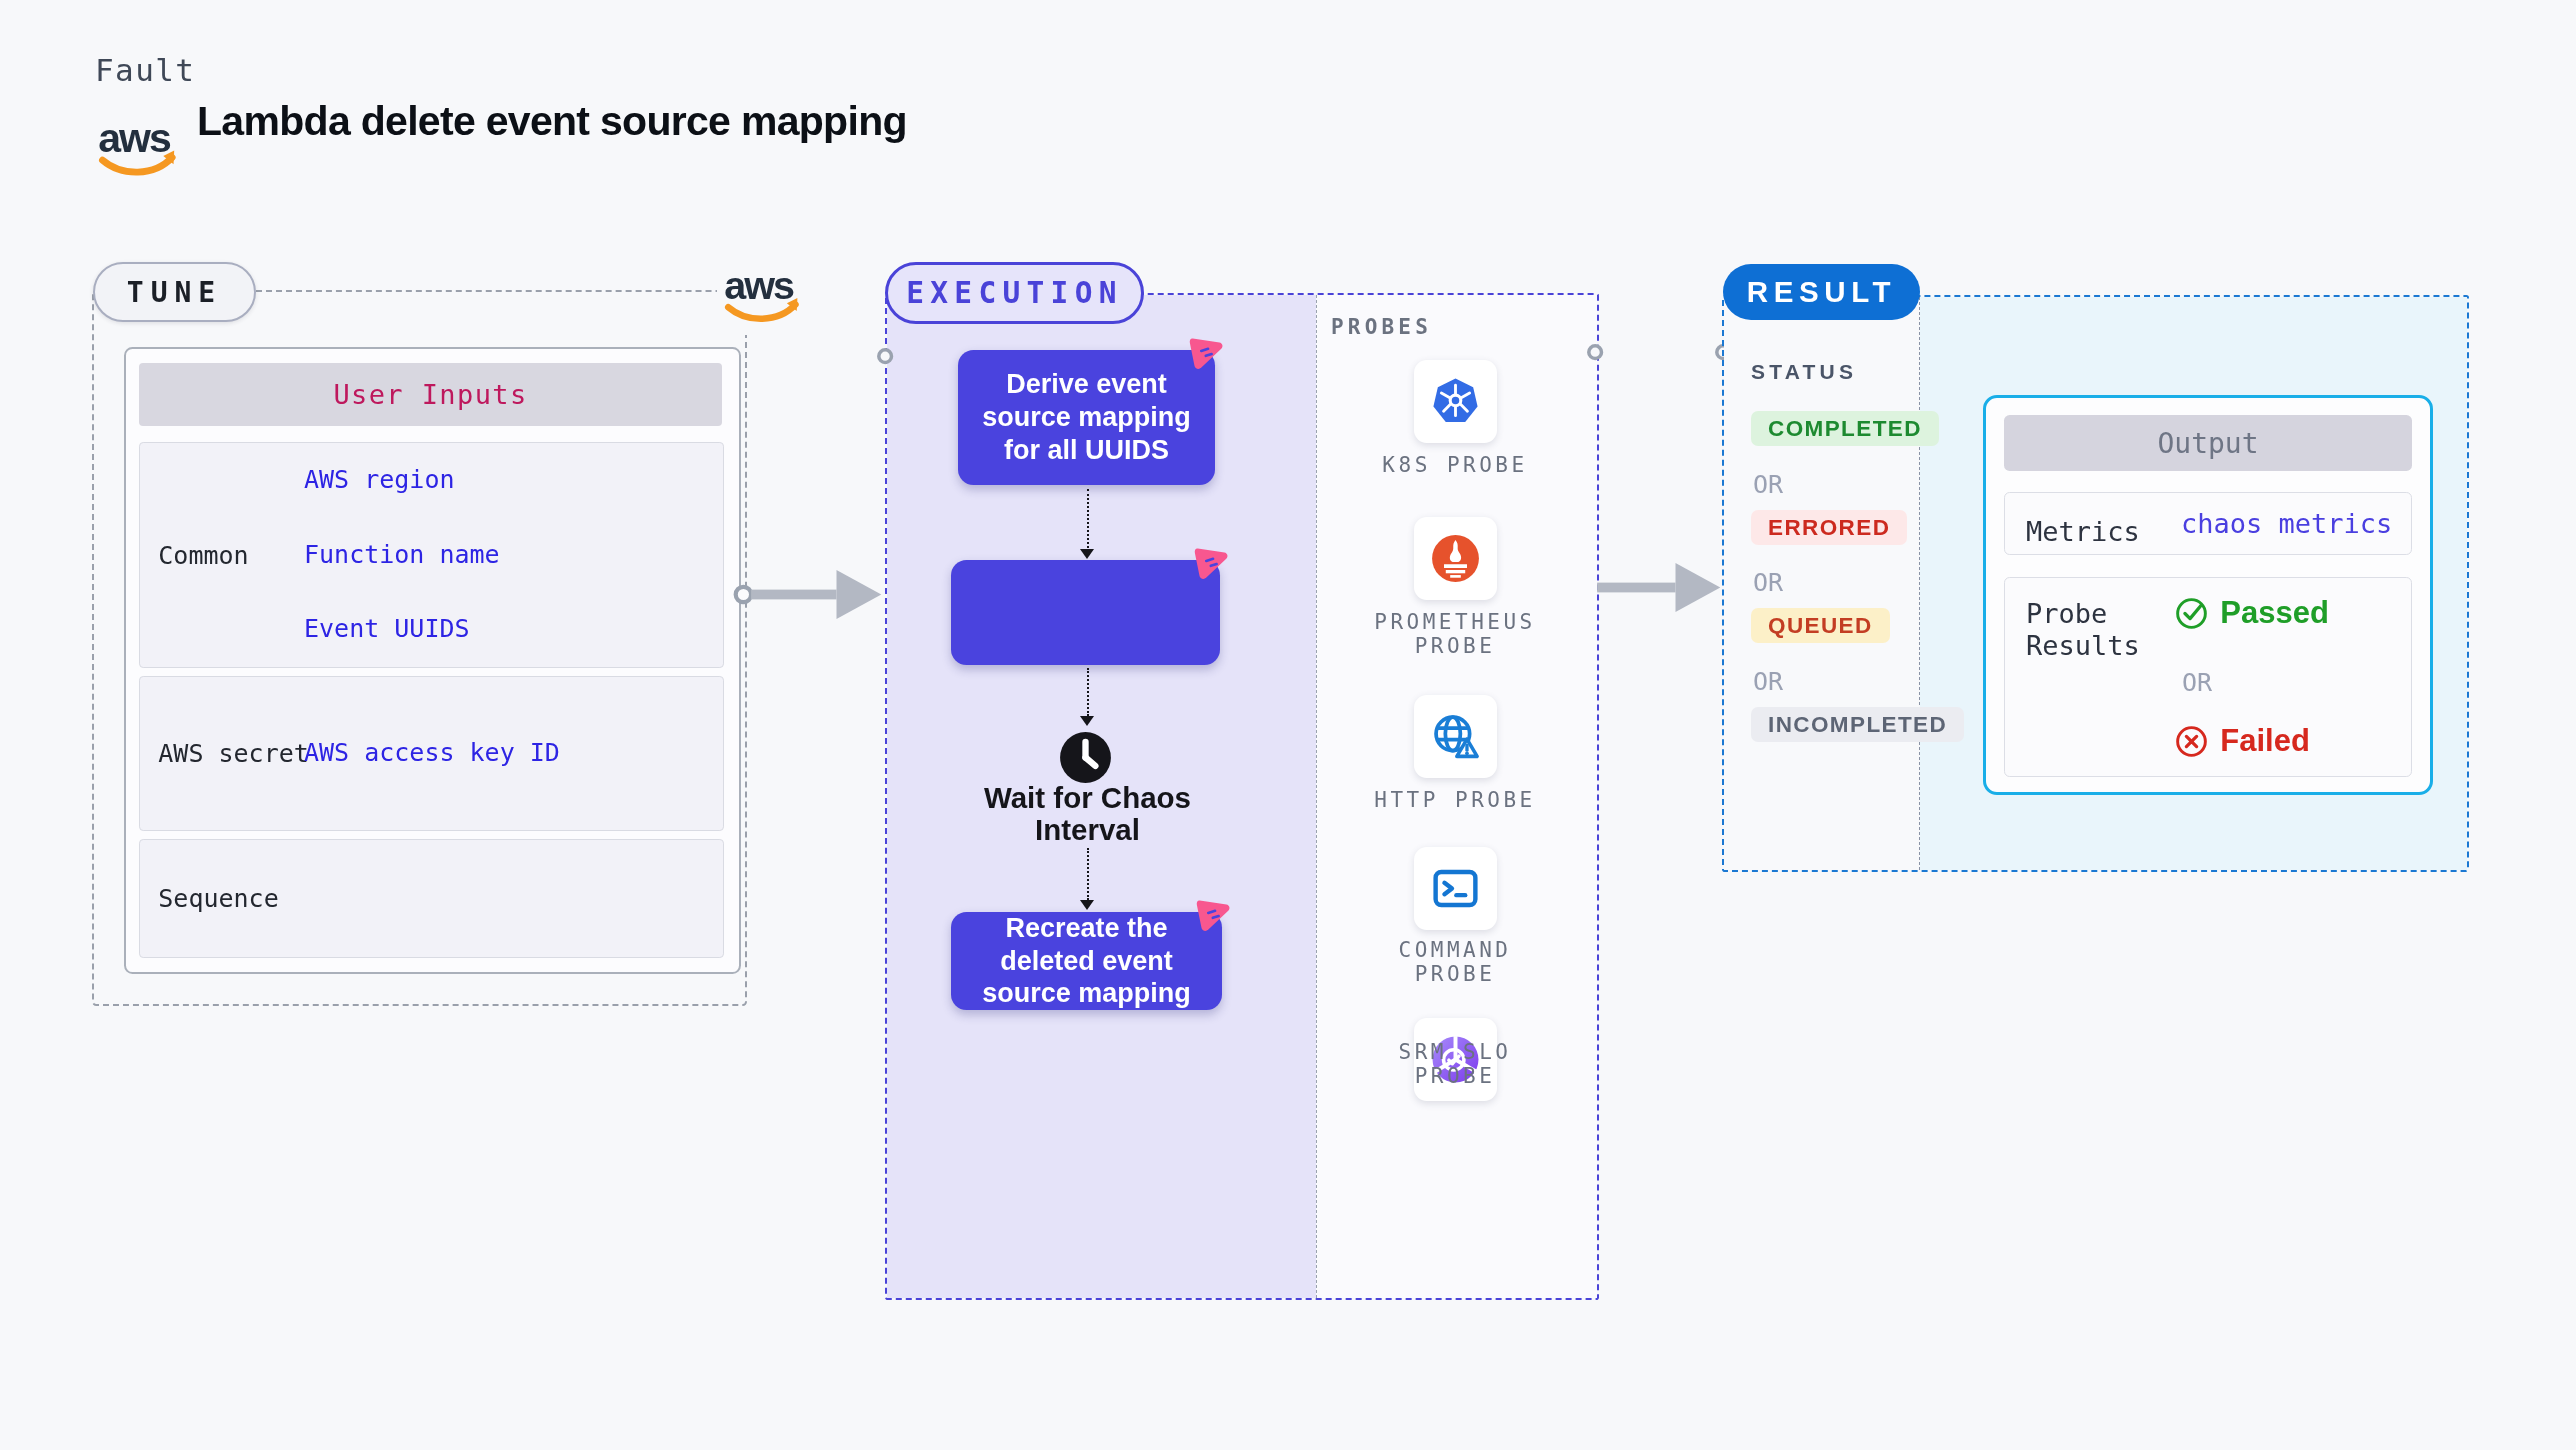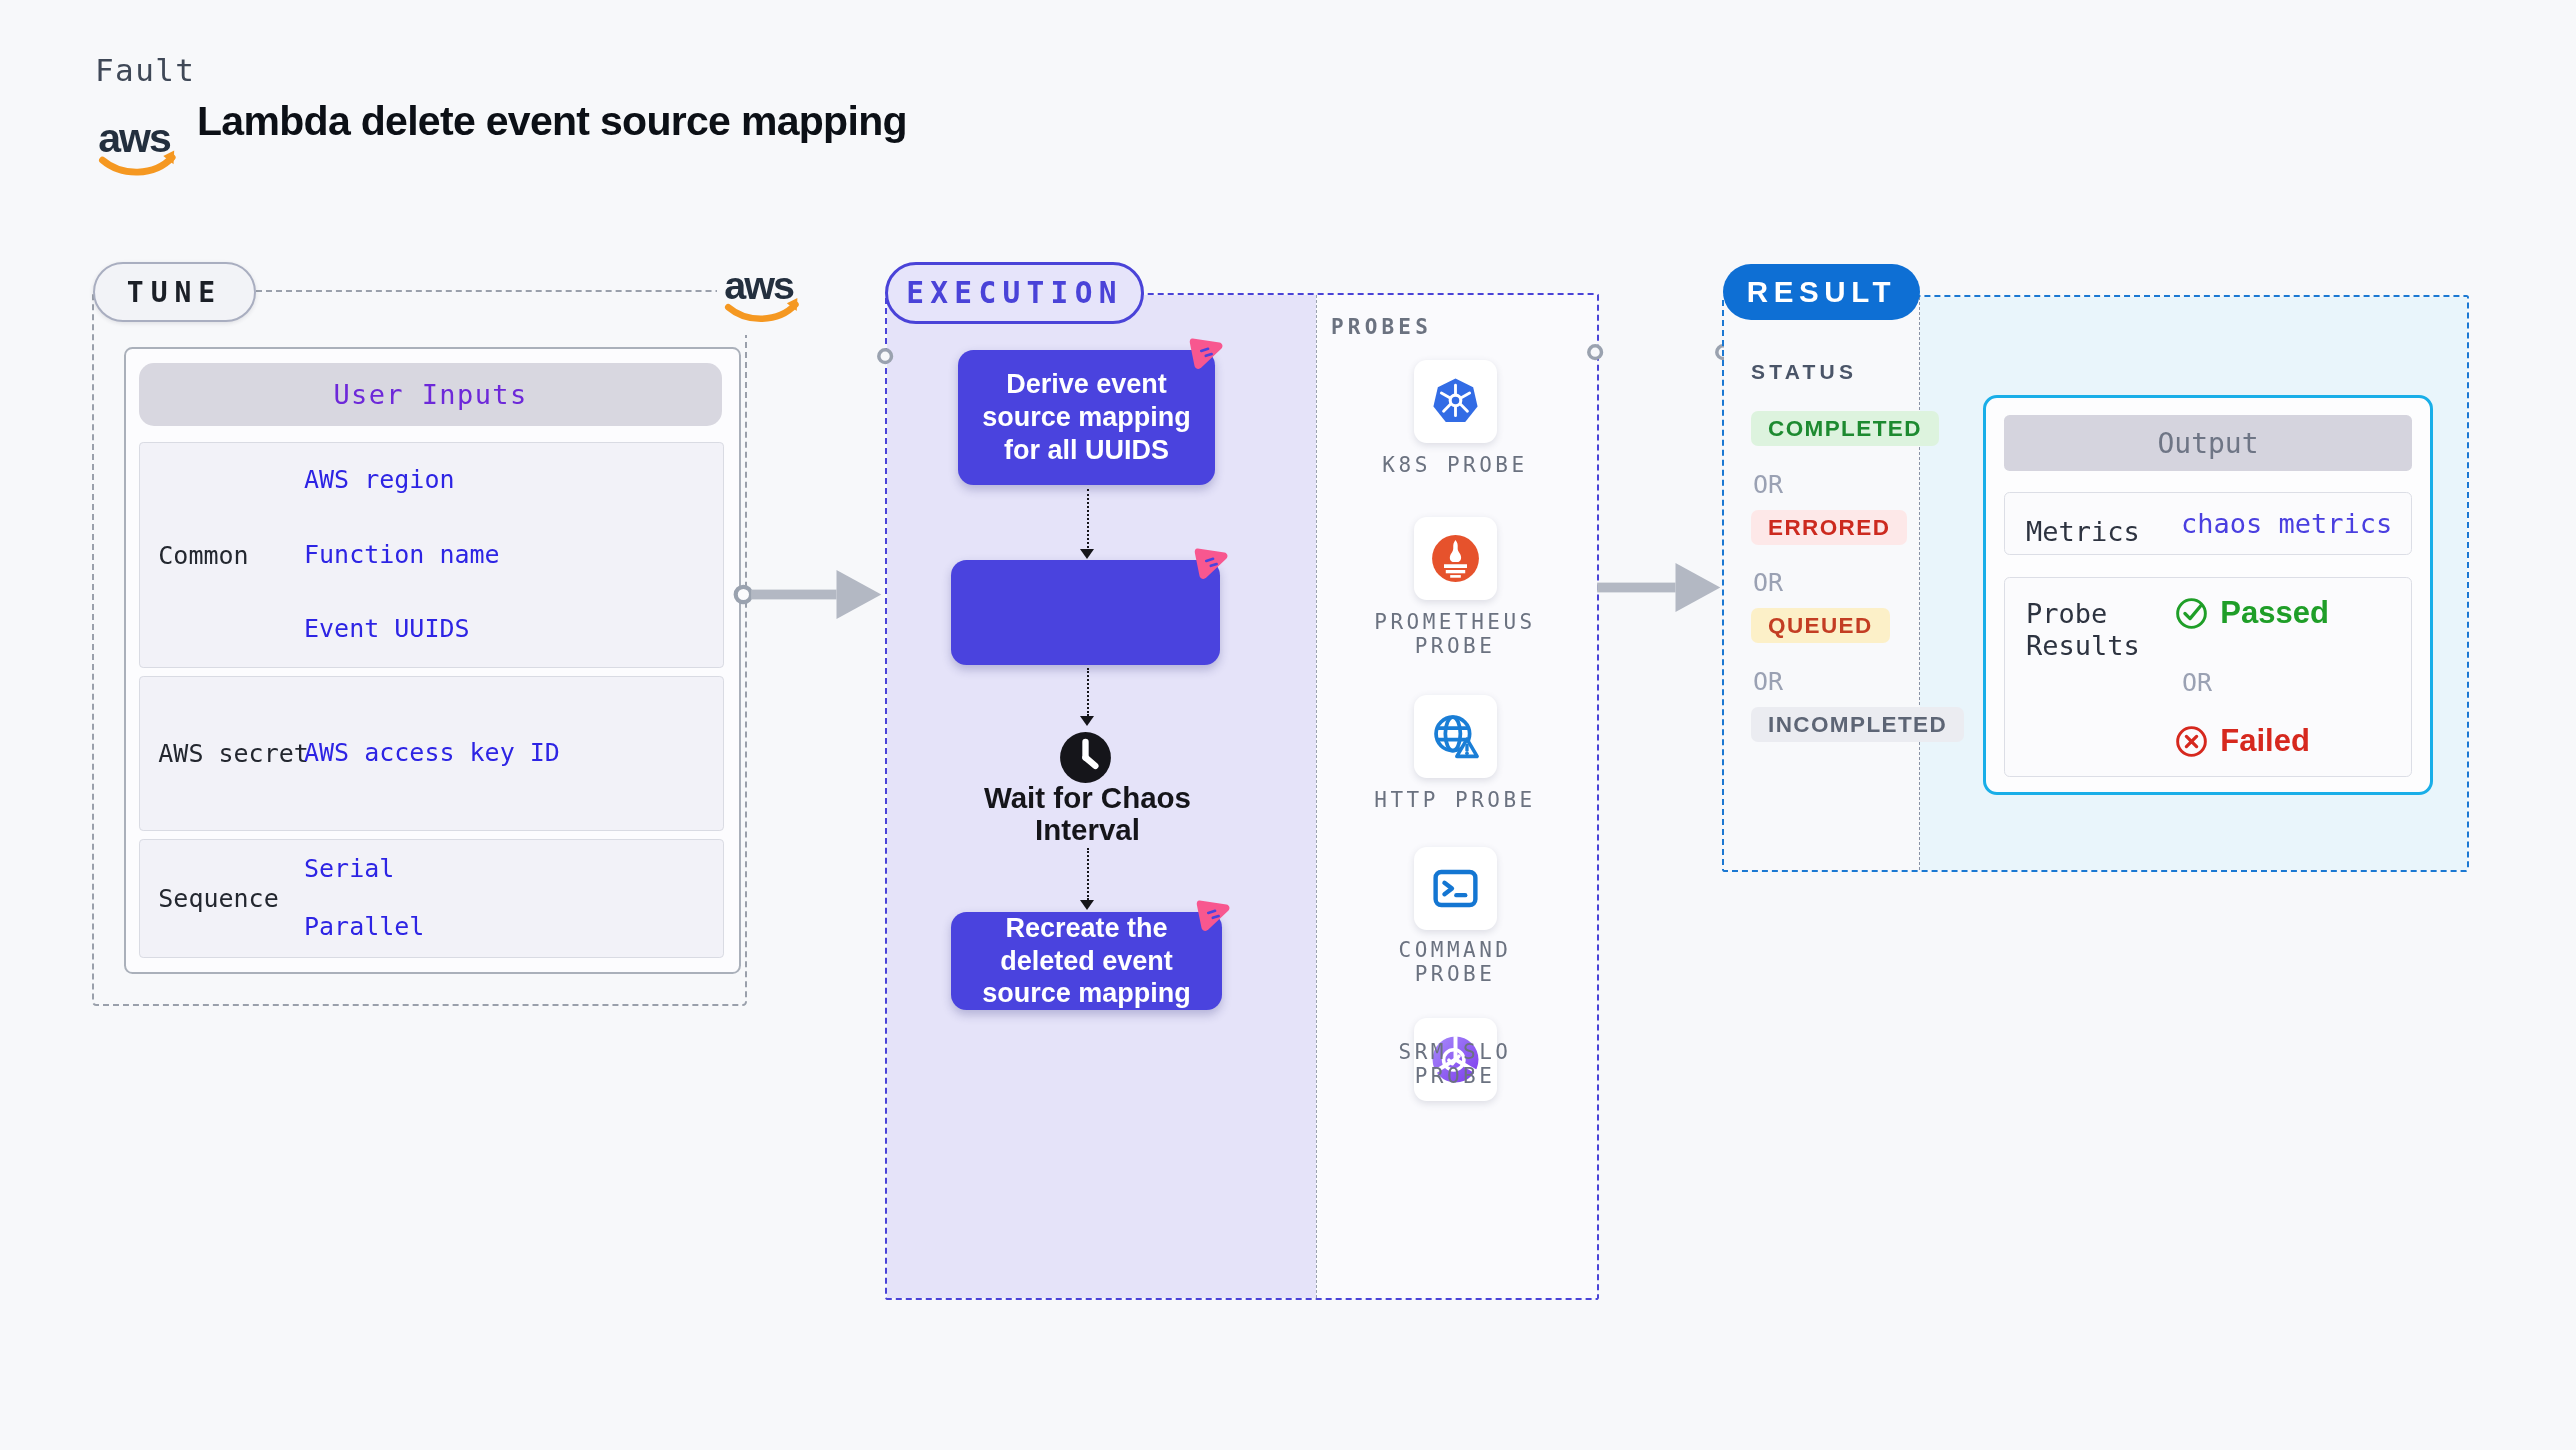--- a/index.html
+++ b/index.html
@@ -23,8 +23,8 @@
   
   .tune-box{left:92px;top:290px;width:651px;height:712px;border:2.1px dashed #9aa0ab;border-radius:4.2px;}
   .user-card{left:124px;top:347px;width:613px;height:623px;background:#fcfcfe;border:2.1px solid #aab0ba;border-radius:8.4px;}
-  .ui-header{left:139px;top:363px;width:583px;height:63px;background:#d8d7e0;border-radius:15px;
-    display:flex;align-items:center;justify-content:center;font-size:27px;color:#6d28d9;letter-spacing:1.4px;}
+  .ui-header{left:139px;top:363px;width:583px;height:63px;background:#d8d7e0;border-radius:4px;
+    display:flex;align-items:center;justify-content:center;font-size:27px;color:#be185d;letter-spacing:1.4px;}
   .ui-row{background:#f2f2f8;border:1.4px solid #d9dbe3;border-radius:4.2px;}
   .row1{left:139px;top:442px;width:583px;height:224px;}
   .row2{left:139px;top:676px;width:583px;height:153px;}

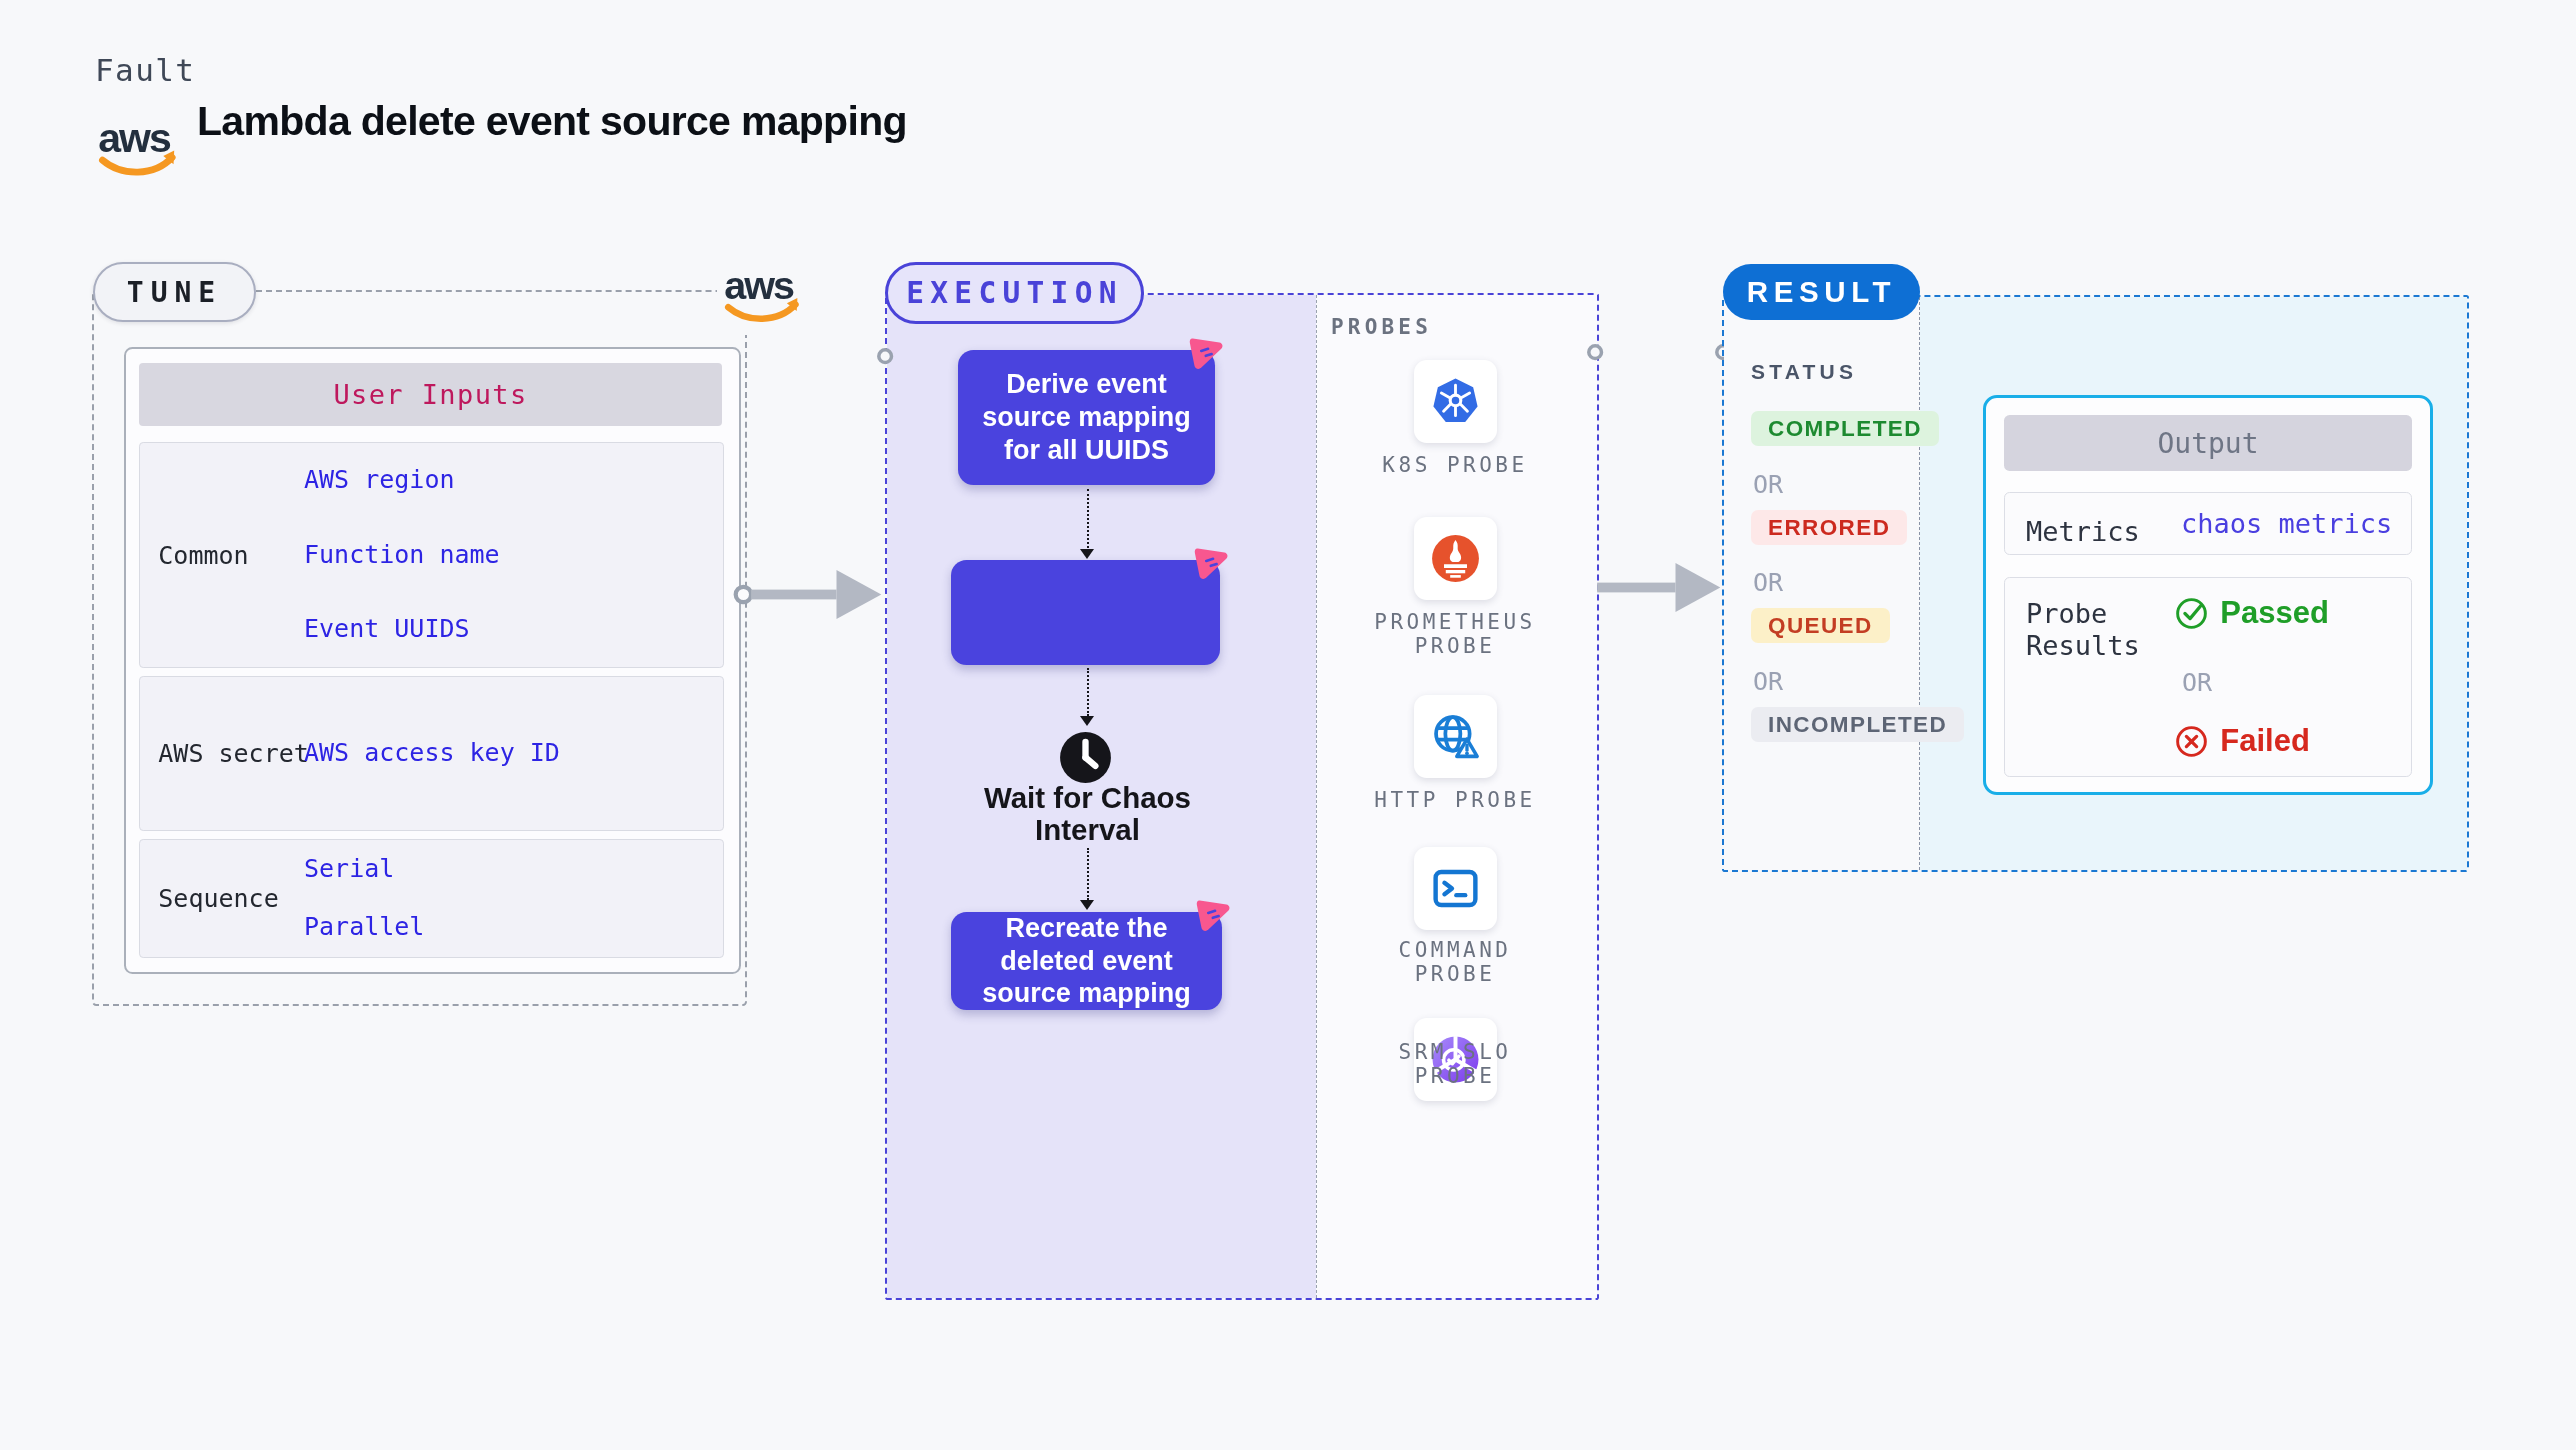--- a/index.html
+++ b/index.html
@@ -131,10 +131,6 @@
 
 <div class="abs ui-row row3">
   <div class="row-label mono">Sequence</div>
-  <div class="row-vals">
-    <span class="link-val mono">Serial</span>
-    <span class="link-val mono">Parallel</span>
-  </div>
 </div>
 
 <div class="abs" style="left:731px;top:563px;width:155px;height:63px;">

